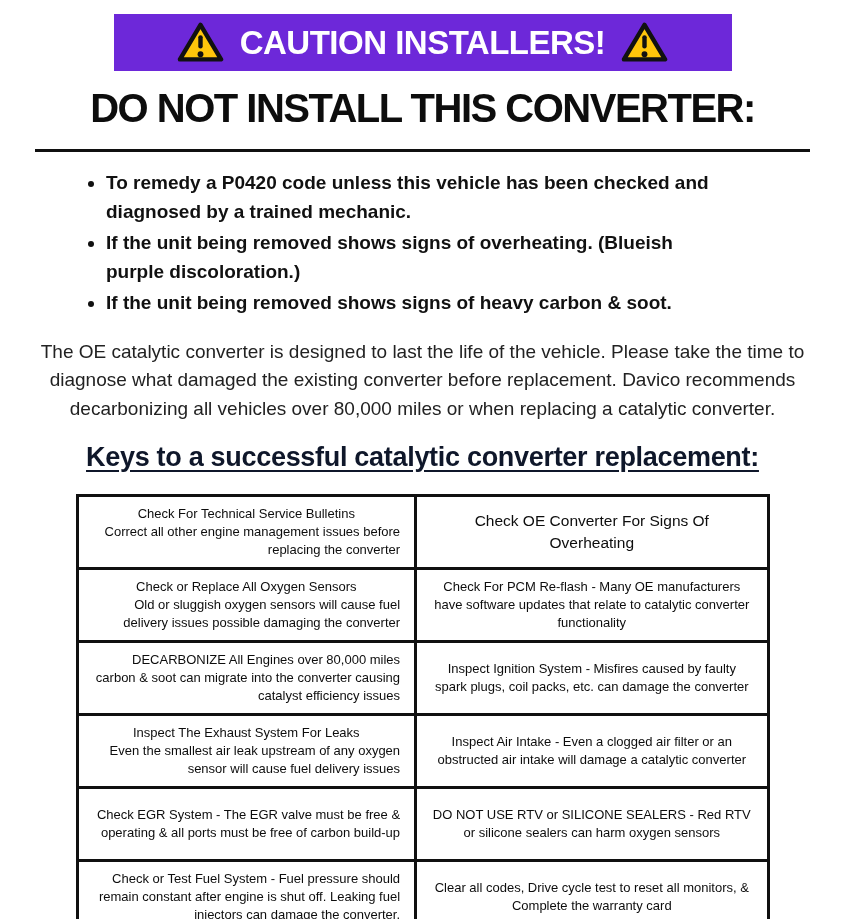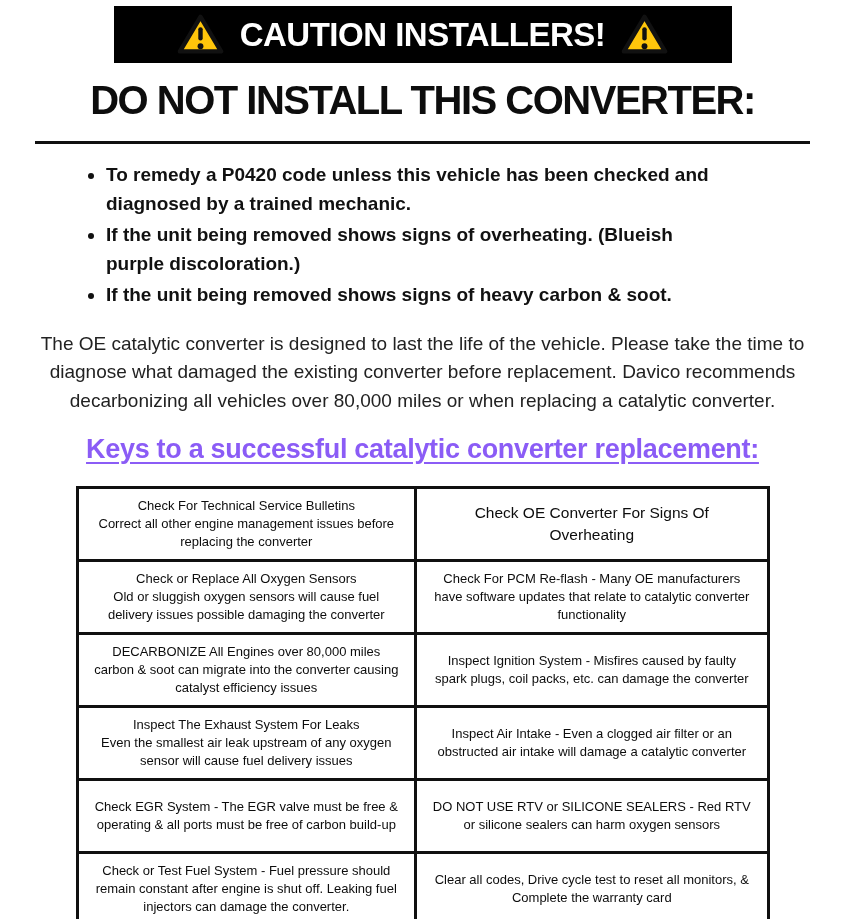--- a/index.html
+++ b/index.html
@@ -17,8 +17,8 @@
   .banner {
     width: 618px;
     height: 57px;
-    margin: 6px auto 0;
-    background: #000000;
+    margin: 14px auto 0;
+    background: #6d28d9;
     display: flex;
     align-items: center;
     justify-content: center;

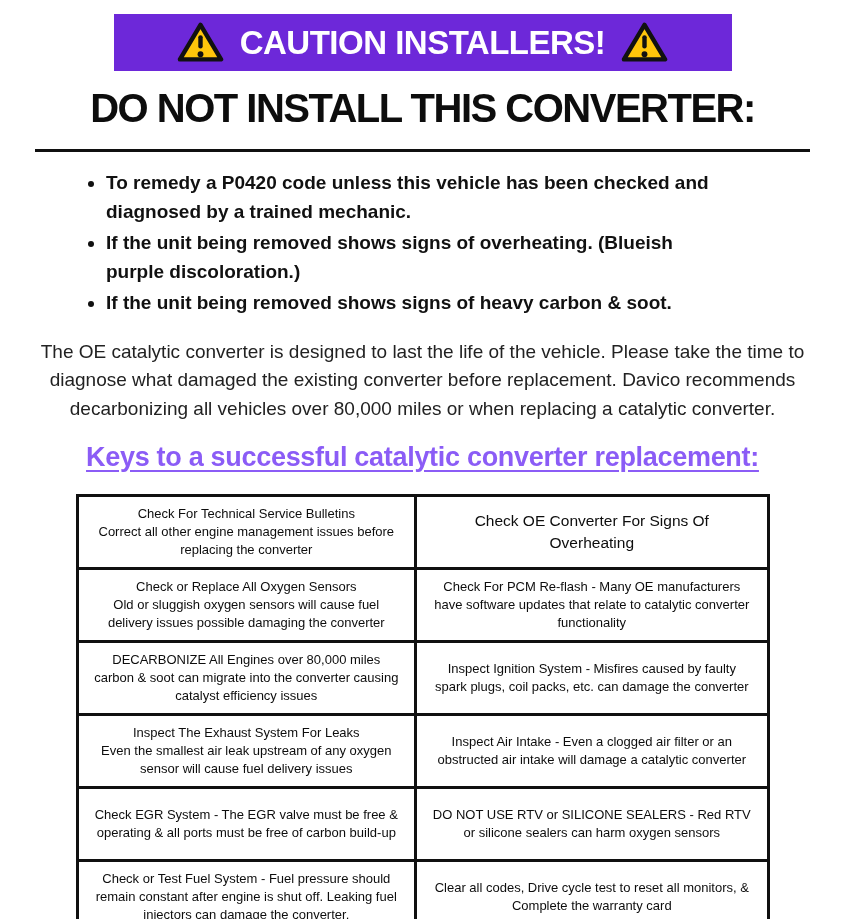--- a/index.html
+++ b/index.html
@@ -84,7 +84,7 @@
     letter-spacing: -0.3px;
     text-decoration: underline;
     text-underline-offset: 4px;
-    color: #8b5cf6;
+    color: #0f172a;
   }
 
   

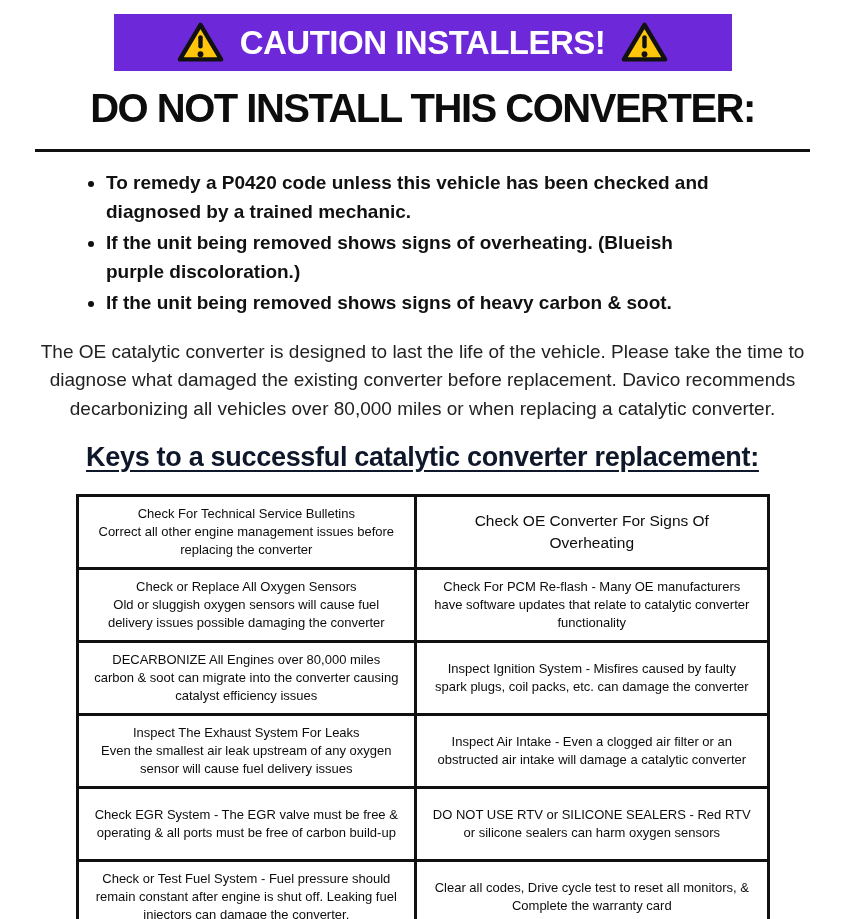--- a/index.html
+++ b/index.html
@@ -109,7 +109,7 @@
   .keys-table col.right { width: 51%; }
   .keys-table td.big { font-size: 15.5px; }
   .cell-title { display: block; }
-  .cell-body  { display: block; }
+  .cell-body  { display: block; text-align: right; }
 </style>
 </head>
 <body>

